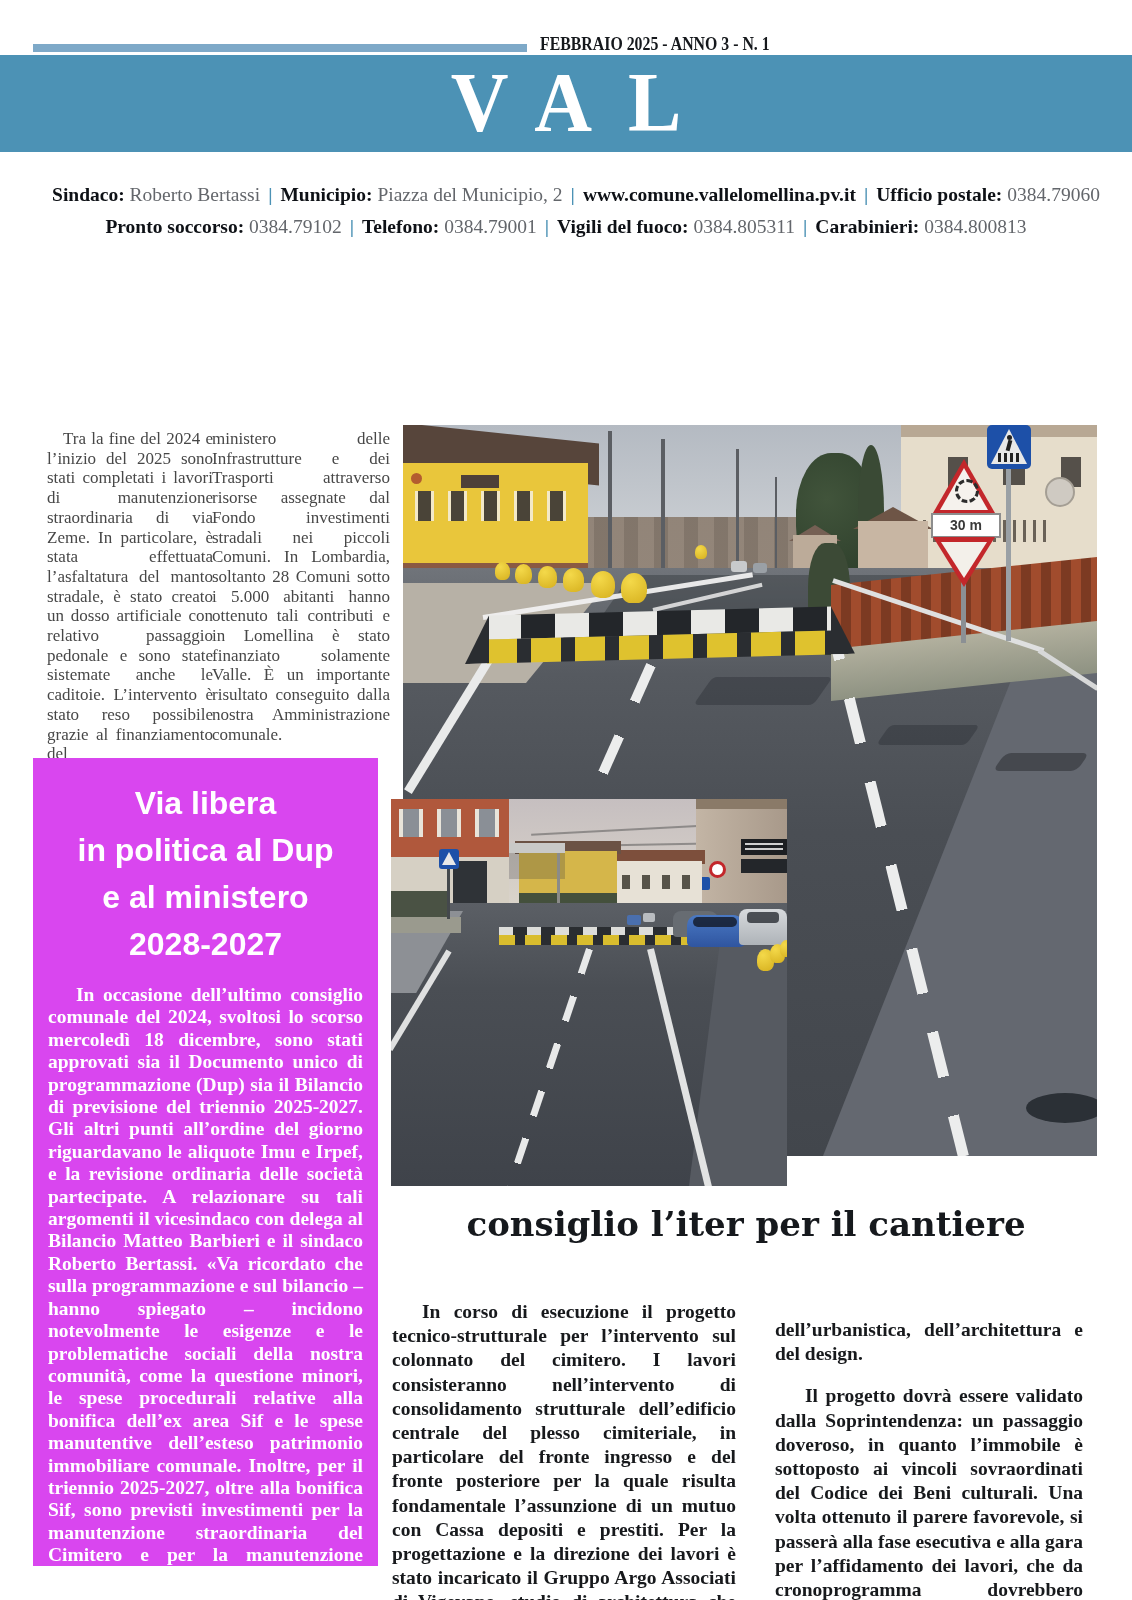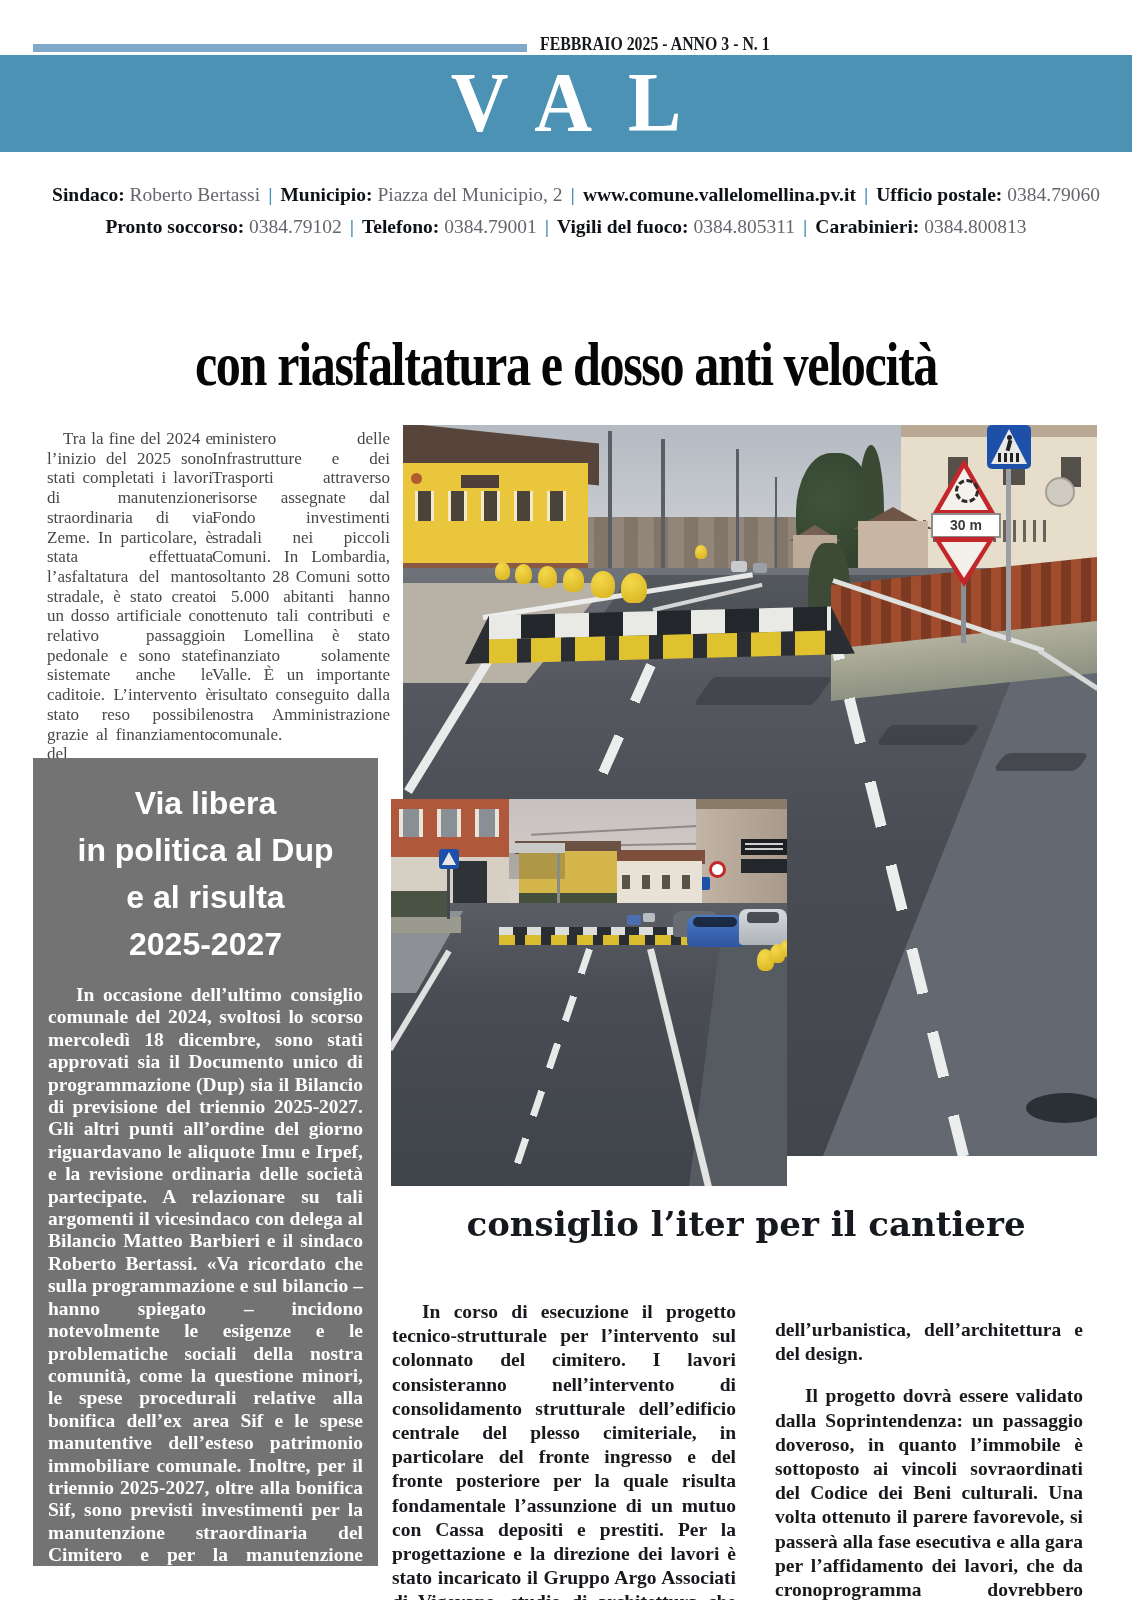--- a/index.html
+++ b/index.html
@@ -198,7 +198,6 @@
     <span class="ci"><span class="lbl">Pronto soccorso:</span> <span class="cv">0384.79102</span></span><span class="sep">|</span><span class="ci"><span class="lbl">Telefono:</span> <span class="cv">0384.79001</span></span><span class="sep">|</span><span class="ci"><span class="lbl">Vigili del fuoco:</span> <span class="cv">0384.805311</span></span><span class="sep">|</span><span class="ci"><span class="lbl">Carabinieri:</span> <span class="cv">0384.800813</span></span>
   </div>
 
-  <div class="abs headline hl2"><span>con riasfaltatura e dosso anti velocità</span></div>
   <div class="abs bodytext a1c1">Tra la fine del 2024 e l’inizio del 2025 sono stati completati i lavori di manutenzione straordinaria di via Zeme. In particolare, è stata effettuata l’asfaltatura del manto stradale, è stato creato un dosso artificiale con relativo passaggio pedonale e sono state sistemate anche le caditoie. L’intervento è stato reso possibile grazie al finanziamento del</div>
   <div class="abs bodytext a1c2">ministero delle Infrastrutture e dei Trasporti attraverso risorse assegnate dal Fondo investimenti stradali nei piccoli Comuni. In Lombardia, soltanto 28 Comuni sotto i 5.000 abitanti hanno ottenuto tali contributi e in Lomellina è stato finanziato solamente Valle. È un importante risultato conseguito dalla nostra Amministrazione comunale.</div>
 

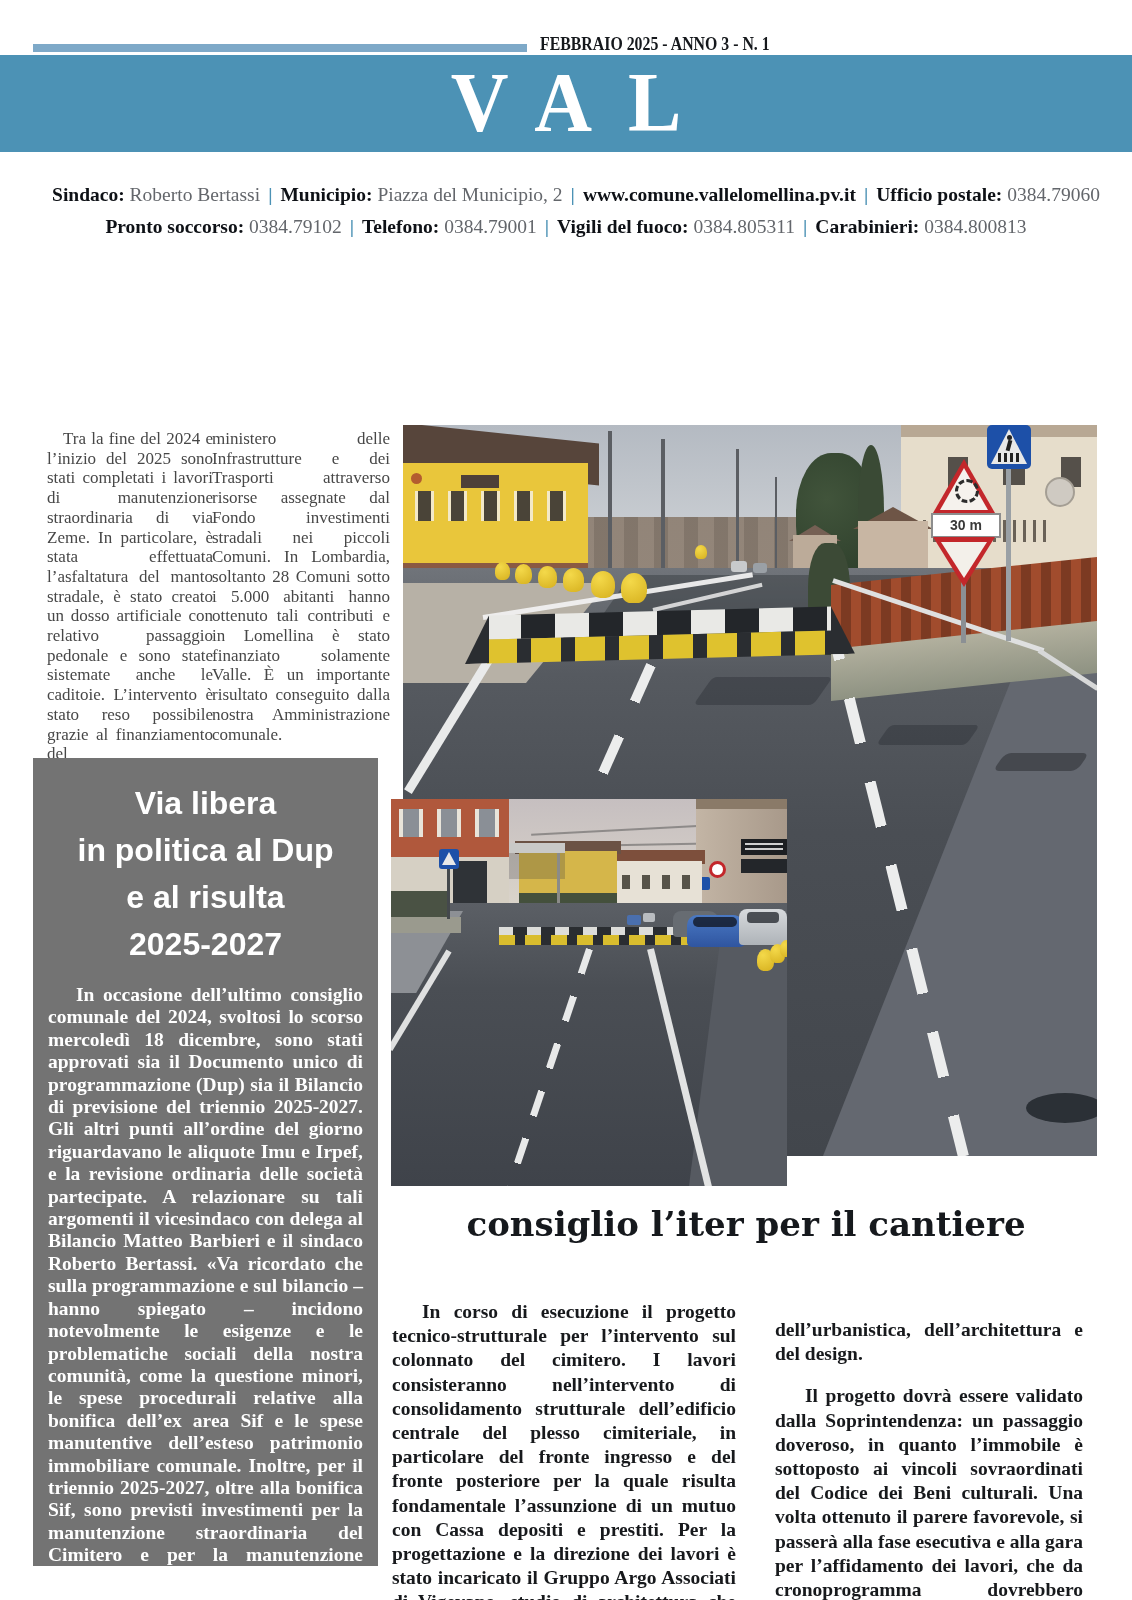--- a/index.html
+++ b/index.html
@@ -30,7 +30,7 @@
   .a1c2{left:212px;top:429px;width:178px;}
 
   
-  .bluebox{left:33px;top:758px;width:345px;height:808px;background:#737373;}
+  .bluebox{left:33px;top:758px;width:345px;height:808px;background:#d946ef;}
   .bb-title{margin:22px 10px 0;text-align:center;color:#fff;
             font-family:"Liberation Sans",sans-serif;font-weight:bold;
             font-size:32px;line-height:47px;}

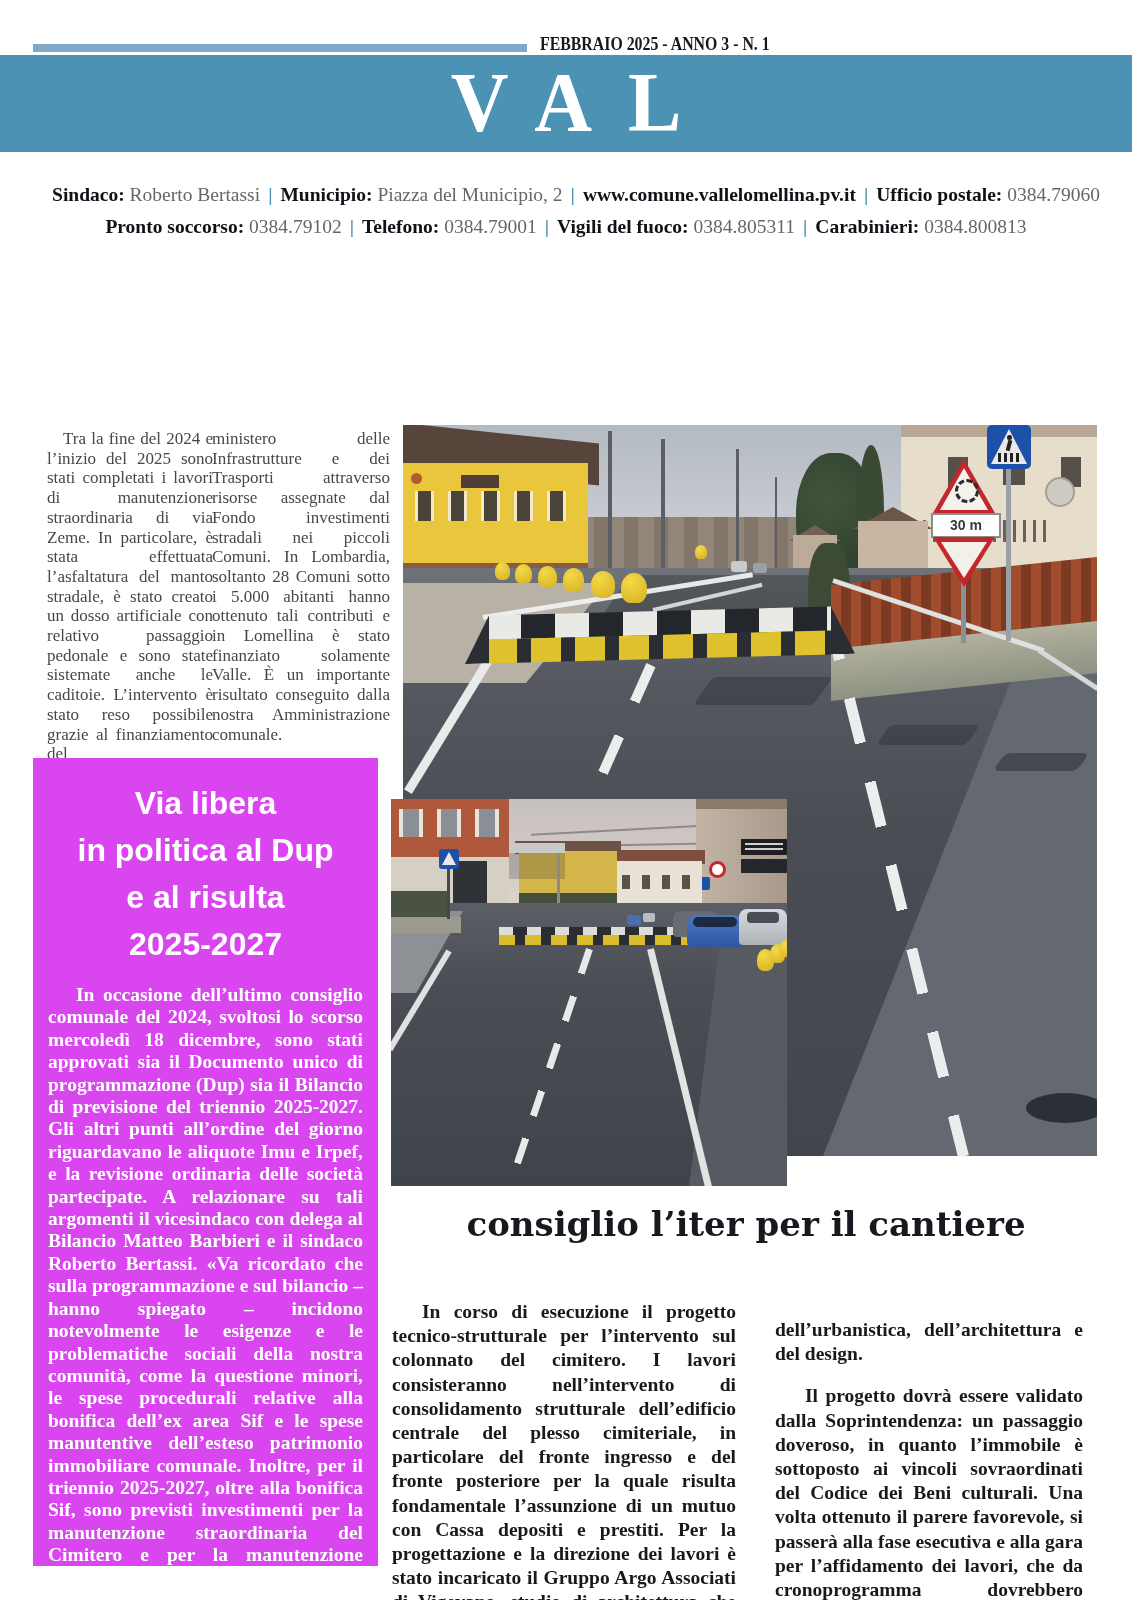--- a/index.html
+++ b/index.html
@@ -334,7 +334,7 @@
     <div class="bb-title">
       <div>Via libera</div>
       <div>in politica al Dup</div>
-      <div>e al risulta</div>
+      <div>e al ministero</div>
       <div>2025-2027</div>
     </div>
     <div class="bb-body">

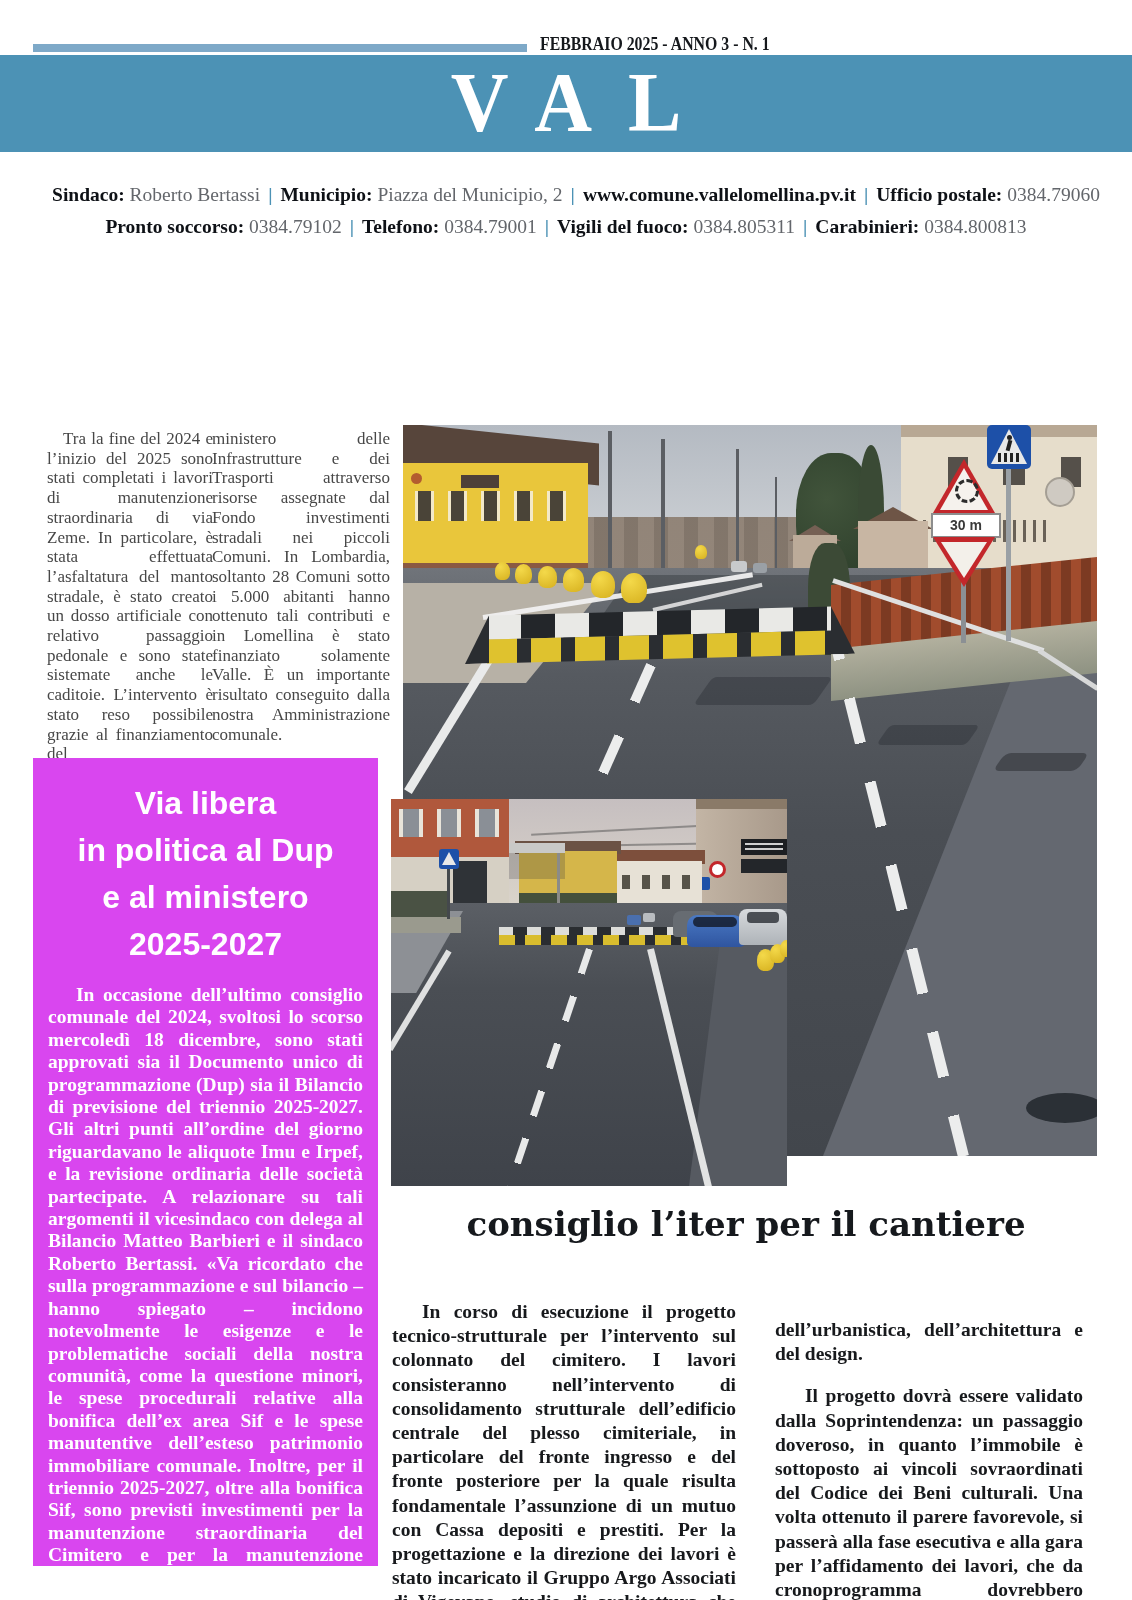--- a/index.html
+++ b/index.html
@@ -335,7 +335,7 @@
       <div>Via libera</div>
       <div>in politica al Dup</div>
       <div>e al ministero</div>
-      <div>2025-2027</div>
+      <div>2028-2027</div>
     </div>
     <div class="bb-body">
       <p>In occasione dell’ultimo consiglio comunale del 2024, svoltosi lo scorso mercoledì 18 dicembre, sono stati approvati sia il Documento unico di programmazione (Dup) sia il Bilancio di previsione del triennio 2025-2027. Gli altri punti all’ordine del giorno riguardavano le aliquote Imu e Irpef, e la revisione ordinaria delle società partecipate. A relazionare su tali argomenti il vicesindaco con delega al Bilancio Matteo Barbieri e il sindaco Roberto Bertassi. «Va ricordato che sulla programmazione e sul bilancio – hanno spiegato – incidono notevolmente le esigenze e le problematiche sociali della nostra comunità, come la questione minori, le spese procedurali relative alla bonifica dell’ex area Sif e le spese manutentive dell’esteso patrimonio immobiliare comunale. Inoltre, per il triennio 2025-2027, oltre alla bonifica Sif, sono previsti investimenti per la manutenzione straordinaria del Cimitero e per la manutenzione generale del territorio».</p>

